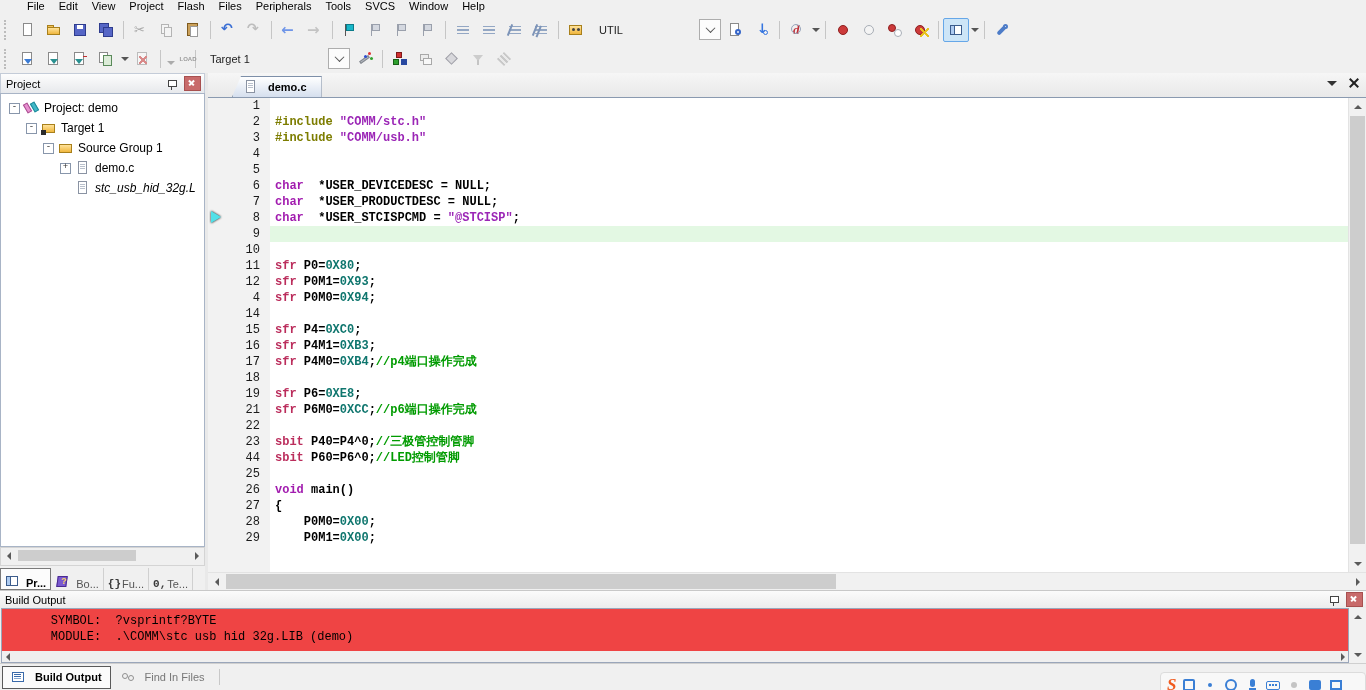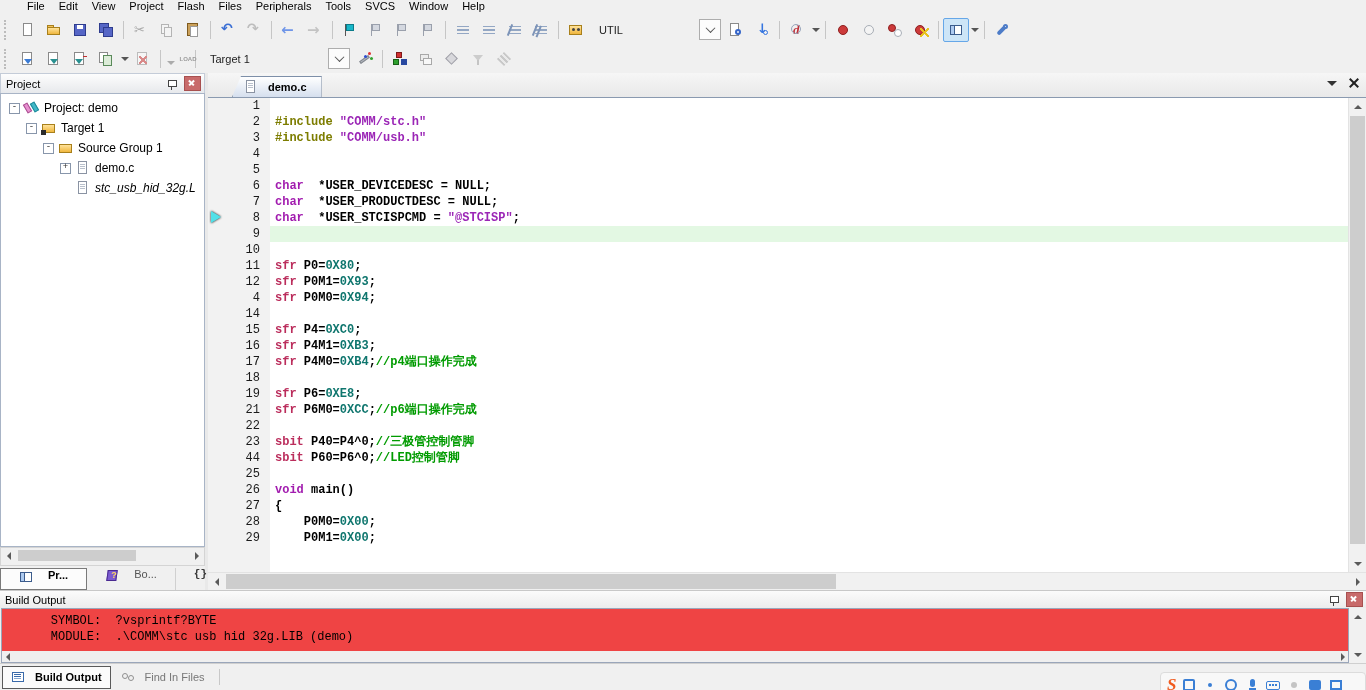--- a/index.html
+++ b/index.html
@@ -120,7 +120,7 @@
   .i2-file-icon::after{left:5px;top:4px;width:5px;height:1px;background:#b9c0cc;box-shadow:0 2px 0 #b9c0cc,0 4px 0 #b9c0cc}
   #panel-hscroll{height:17px;flex:none;background:#f0f0f0;border:1px solid #d4d4d4;position:relative}
   #panel-tabs{height:22px;flex:none;display:flex;align-items:stretch;background:#f0f0f0;font-size:11px;color:#555;padding-top:2px}
-  .ptab{display:flex;align-items:flex-start;gap:9px;padding:0 18px;border-right:1px solid #d0d0d0}
+  .ptab{display:flex;align-items:flex-end;gap:1px;padding:0 4px;border-right:1px solid #d0d0d0}
   .ptab.active{background:#fcfcfc;border:1px solid #7a7a7a;color:#000;font-weight:bold}
   .gly{font:bold 11px "Liberation Mono",monospace;color:#3a3a3a}
   .i2-project-tab-icon::before{left:1px;top:3px;width:12px;height:10px;background:#fff;border:1px solid #3c5c8c}

